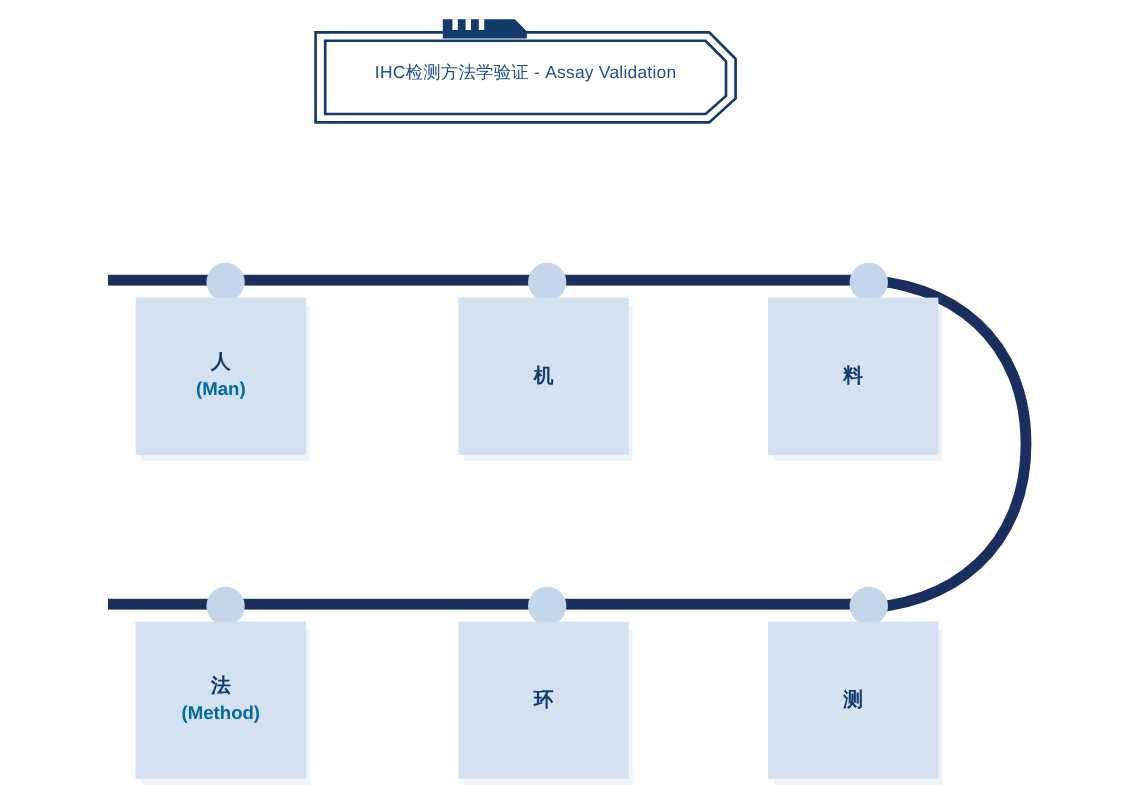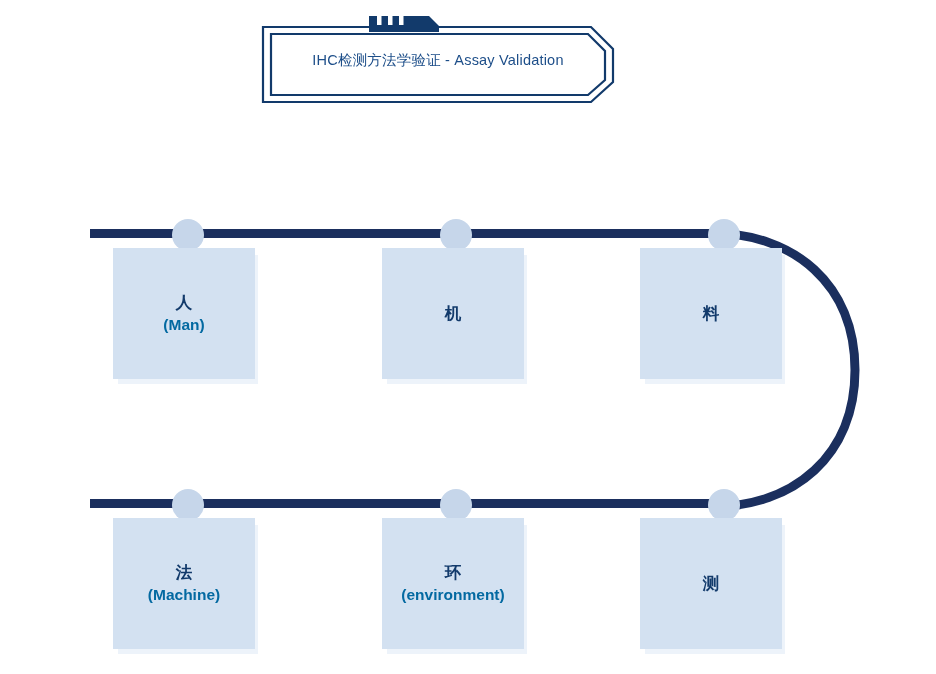--- a/index.html
+++ b/index.html
@@ -168,7 +168,7 @@
   <div class="cat-card" style="left:113px; top:518px;">
     <div class="cat-label">
       <span class="cat-cn">法</span>
-      <span class="cat-en">(Machine)</span>
+      <span class="cat-en">(Method)</span>
     </div>
   </div>
 

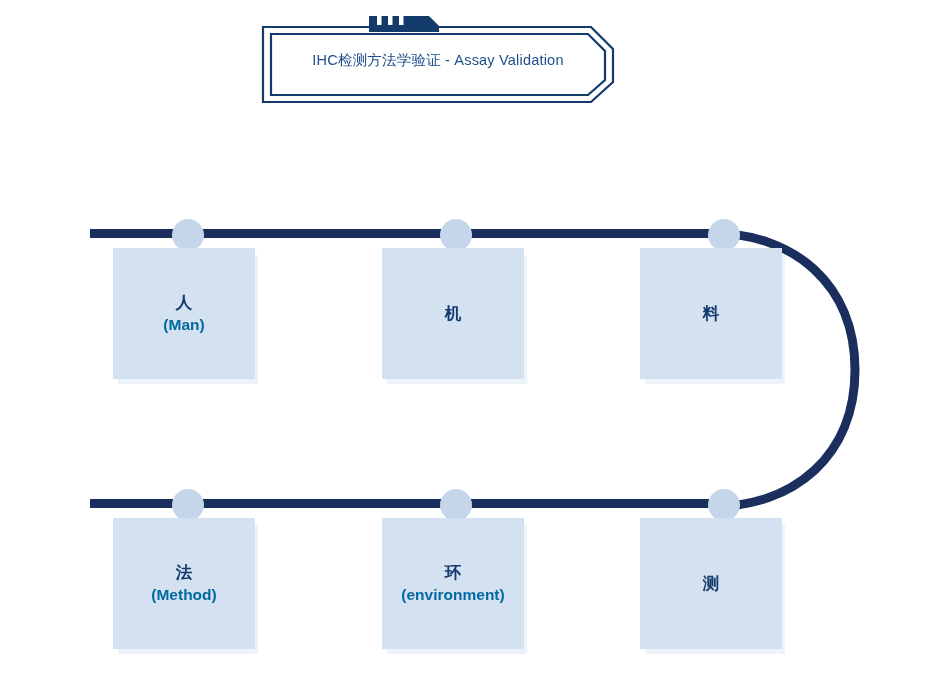--- a/index.html
+++ b/index.html
@@ -176,7 +176,6 @@
   <div class="cat-card" style="left:382px; top:518px;">
     <div class="cat-label">
       <span class="cat-cn">环</span>
-      <span class="cat-en">(environment)</span>
     </div>
   </div>
 

